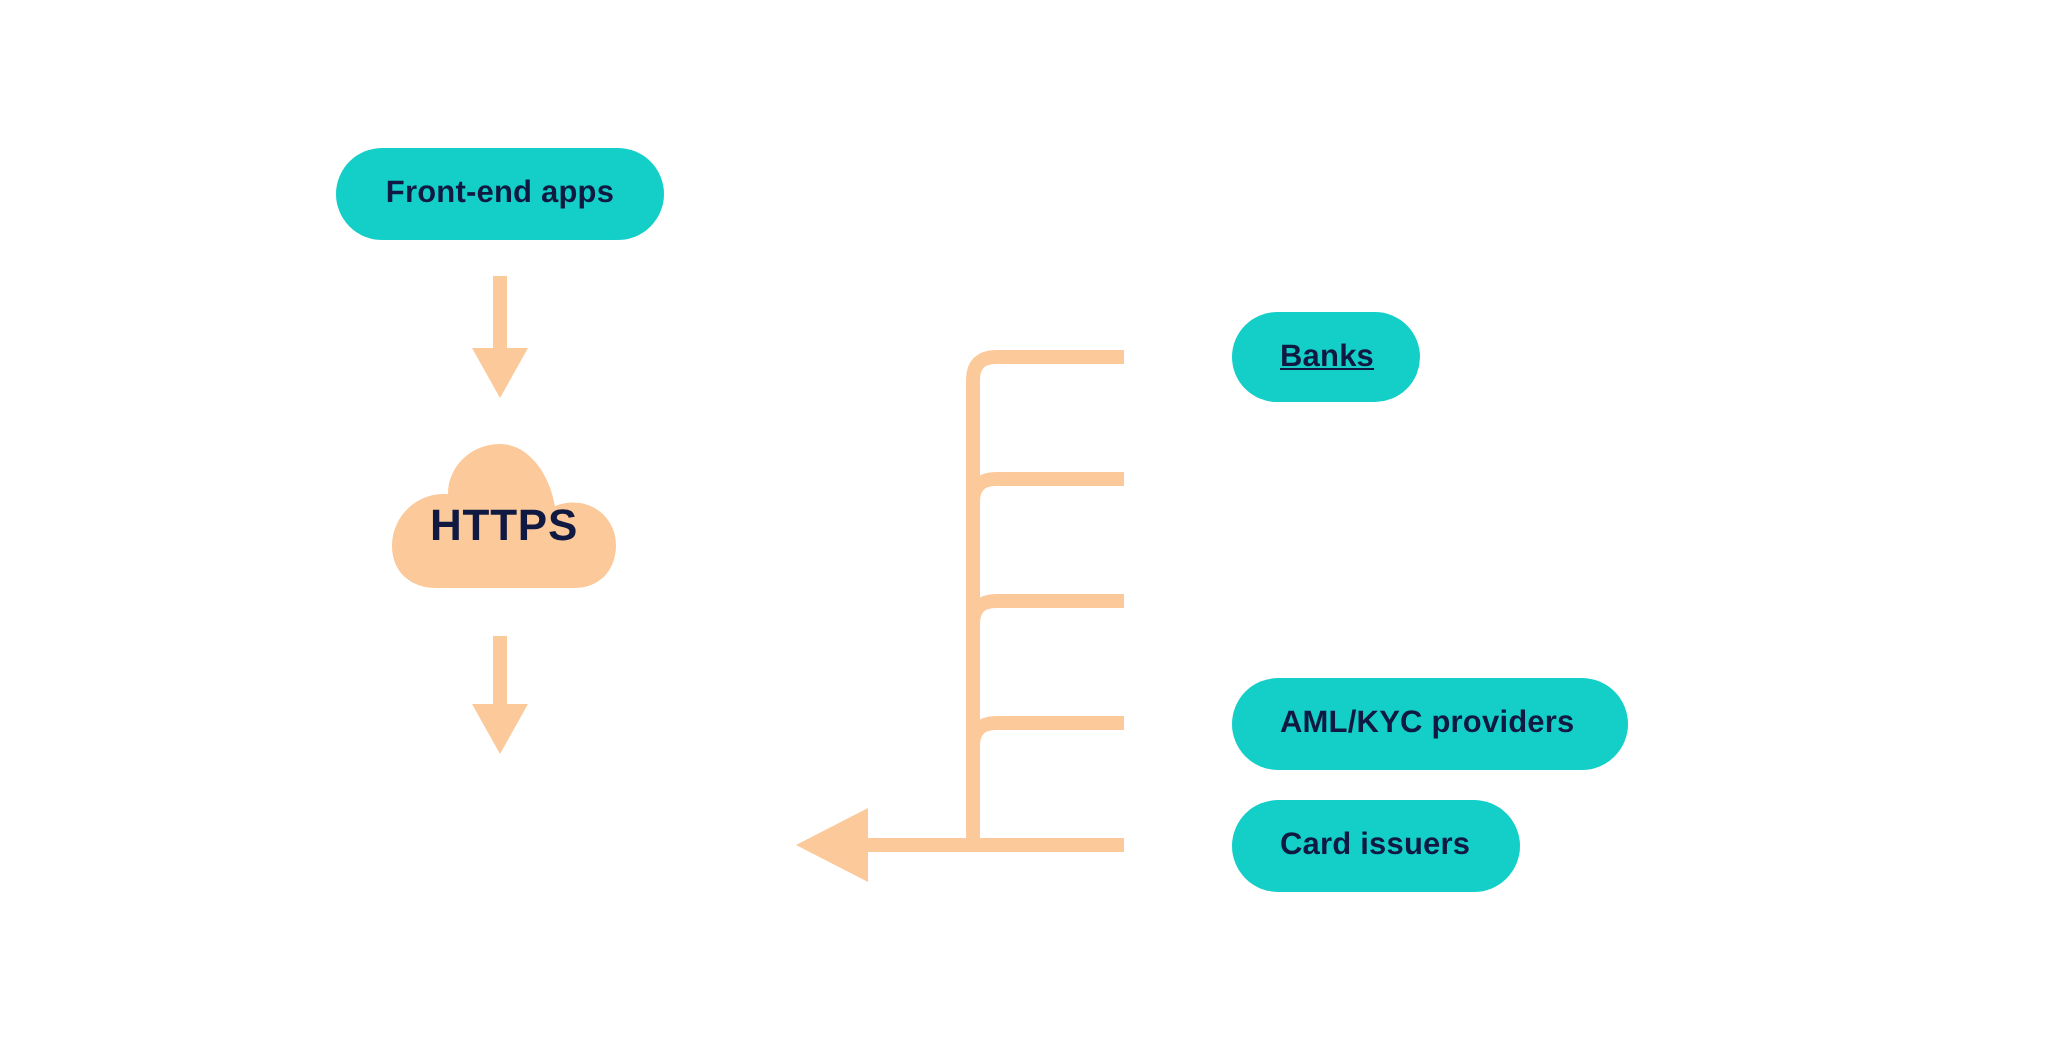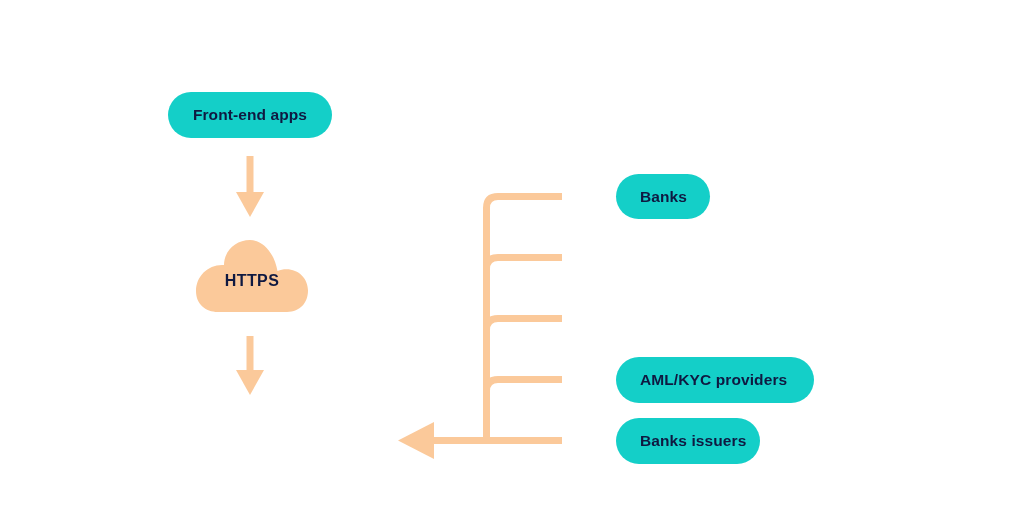--- a/index.html
+++ b/index.html
@@ -17,7 +17,7 @@
   }
   #diagram-canvas {
     position: absolute;
-    left: 0; top: 18px;
+    left: 0; top: 0;
     width: 1024px;
     height: 489px;
   }

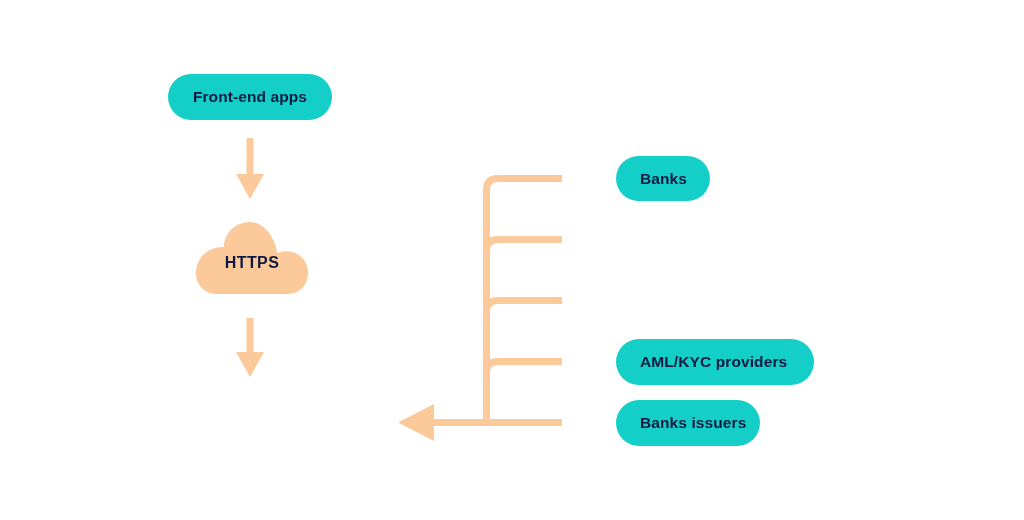--- a/index.html
+++ b/index.html
@@ -54,7 +54,7 @@
     width: 226px; height: 49px;
   }
   
-  #node-banks            { left: 616px; top: 156px; width: 94px;  height: 45px; }
+  #node-banks            { left: 616px; top: 156px; width: 94px;  height: 45px; text-decoration: underline; }
   #node-psp              { left: 616px; top: 217px; width: 250px; height: 45px; }
   #node-currency         { left: 616px; top: 278px; width: 272px; height: 46px; }
   #node-amlkyc           { left: 616px; top: 339px; width: 198px; height: 46px; }

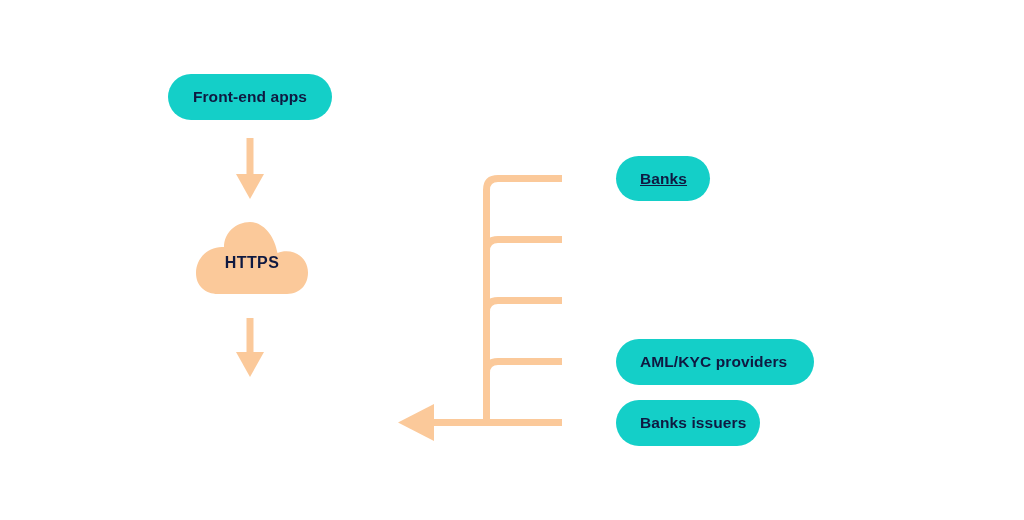--- a/index.html
+++ b/index.html
@@ -75,7 +75,7 @@
     align-items: center;
     justify-content: center;
     color: #0F1941;
-    font-size: 16px;
+    font-size: 22px;
     font-weight: 600;
     letter-spacing: 0.4px;
     padding-top: 9px;

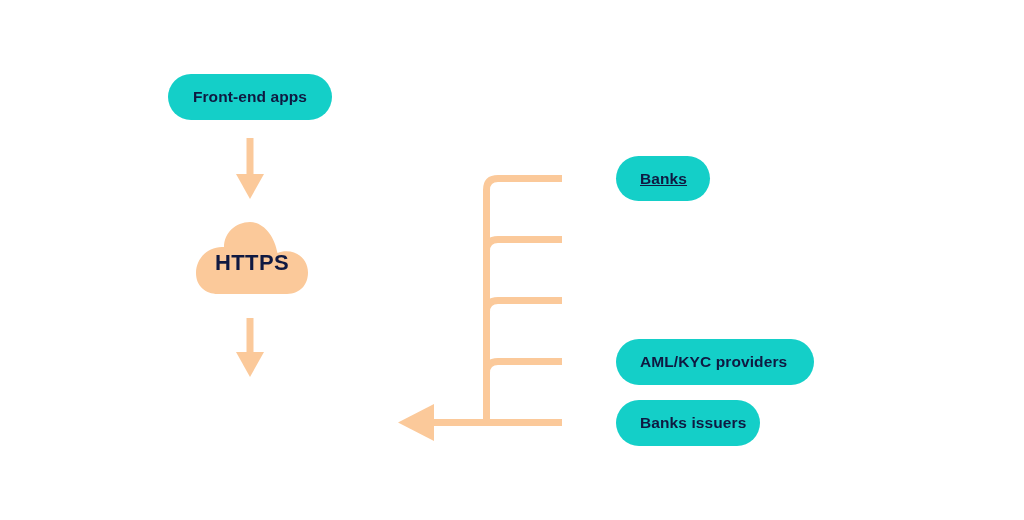--- a/index.html
+++ b/index.html
@@ -150,7 +150,7 @@
 
   <div class="node node-right" id="node-amlkyc">AML/KYC providers</div>
 
-  <div class="node node-right" id="node-card">Banks issuers</div>
+  <div class="node node-right" id="node-card">Card issuers</div>
 
 </div>
 

